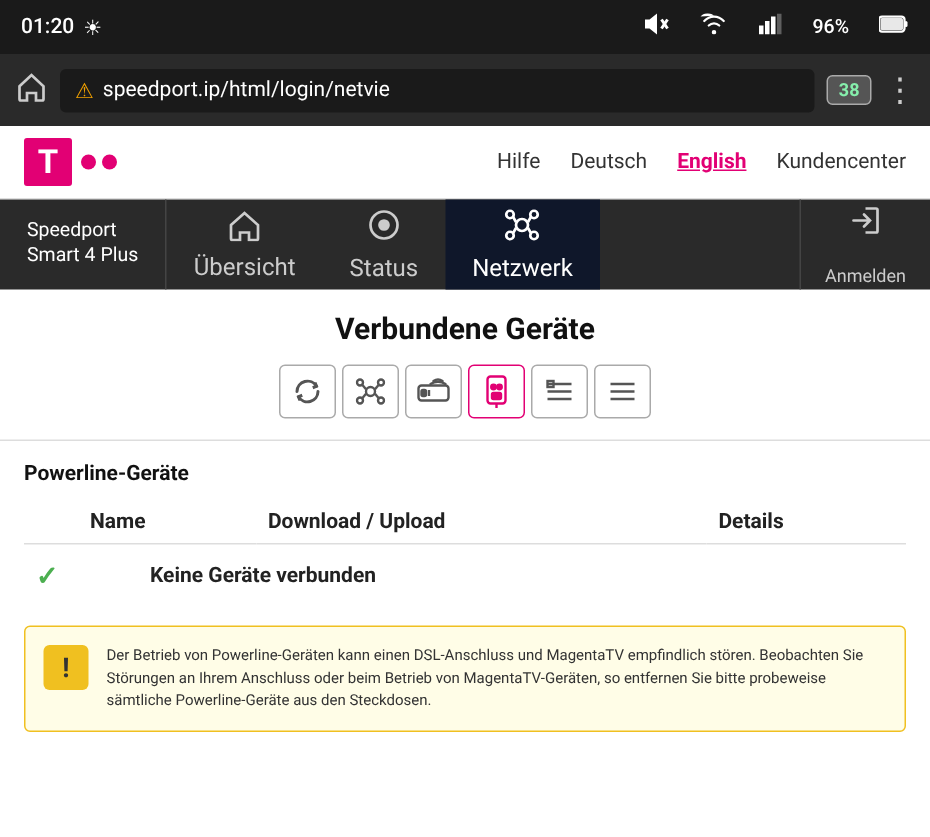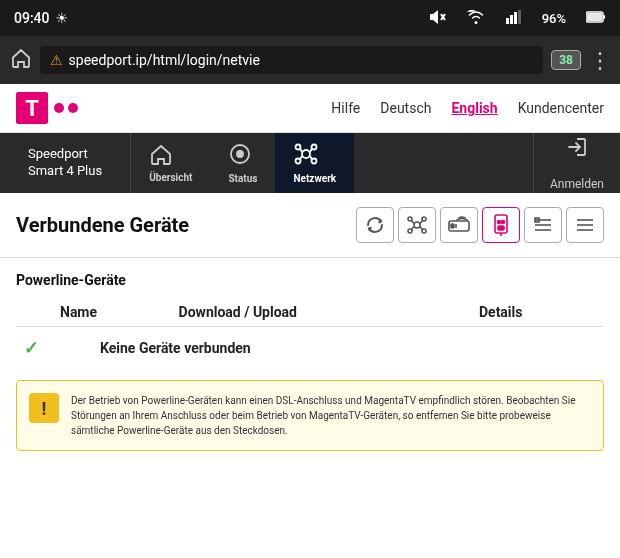--- a/index.html
+++ b/index.html
@@ -296,7 +296,7 @@
 
 <div class="status-bar">
   <div class="status-left">
-    <span>09:40</span>
+    <span>01:20</span>
     <span>☀</span>
   </div>
   <div class="status-right">

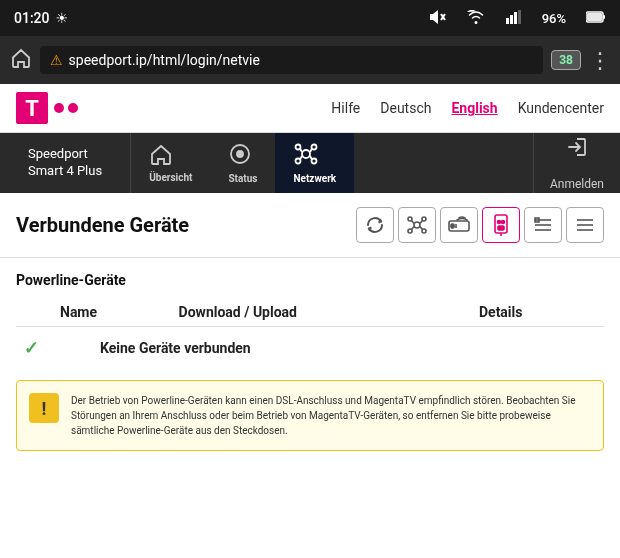--- a/index.html
+++ b/index.html
@@ -137,7 +137,7 @@
     .router-brand {
       color: #fff;
       font-size: 13px;
-      padding: 8px 28px;
+      padding: 8px 18px;
       display: flex;
       align-items: center;
       line-height: 1.3;

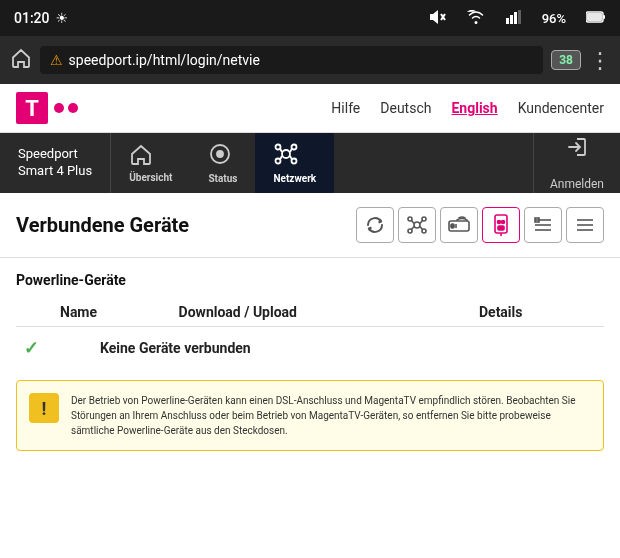--- a/index.html
+++ b/index.html
@@ -147,13 +147,13 @@
     .router-nav-item {
       display: flex;
       flex-direction: column;
+      align-items: center;
       justify-content: center;
       padding: 6px 18px;
       color: #ccc;
-      font-size: 10px;
+      font-size: 16px;
       cursor: pointer;
       gap: 2px;
-      font-weight: bold;
     }
     .router-nav-item.active {
       background: #0f172a;

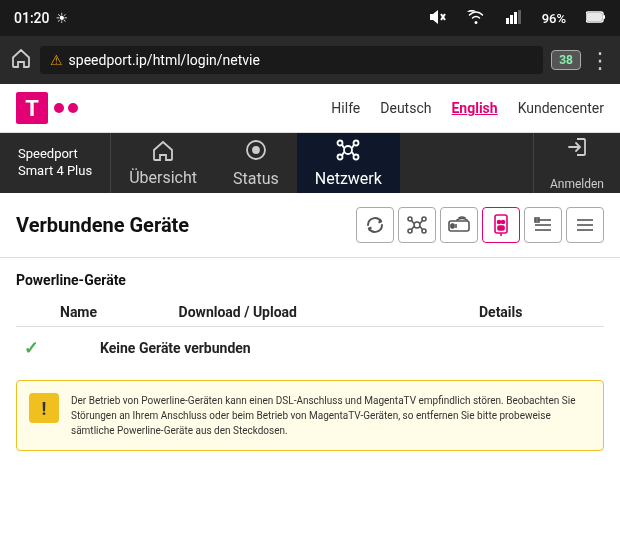--- a/index.html
+++ b/index.html
@@ -184,6 +184,7 @@
       padding: 14px 16px;
       border-bottom: 1px solid #ddd;
       gap: 12px;
+      flex-direction: column;
     }
     .section-title {
       font-size: 20px;

